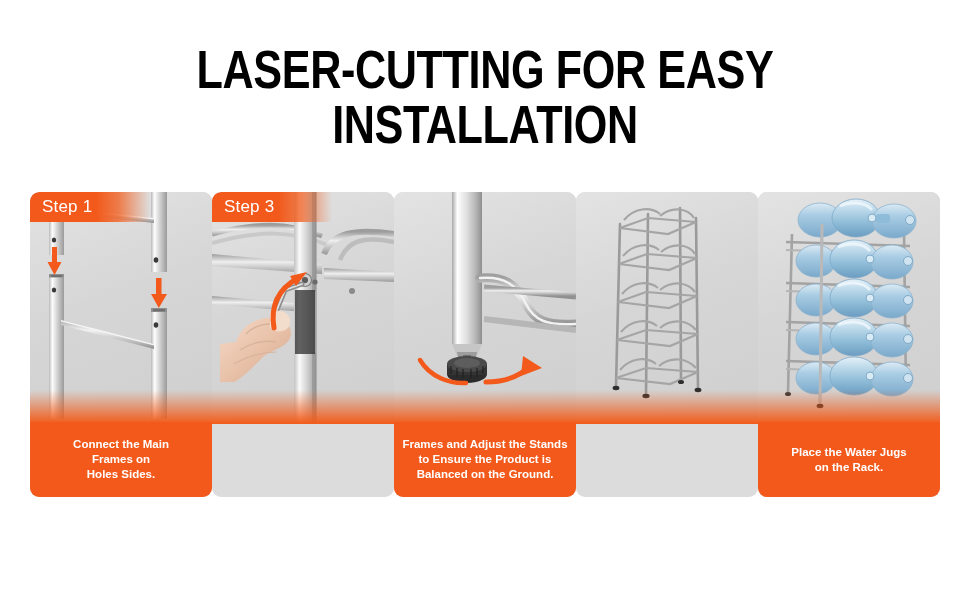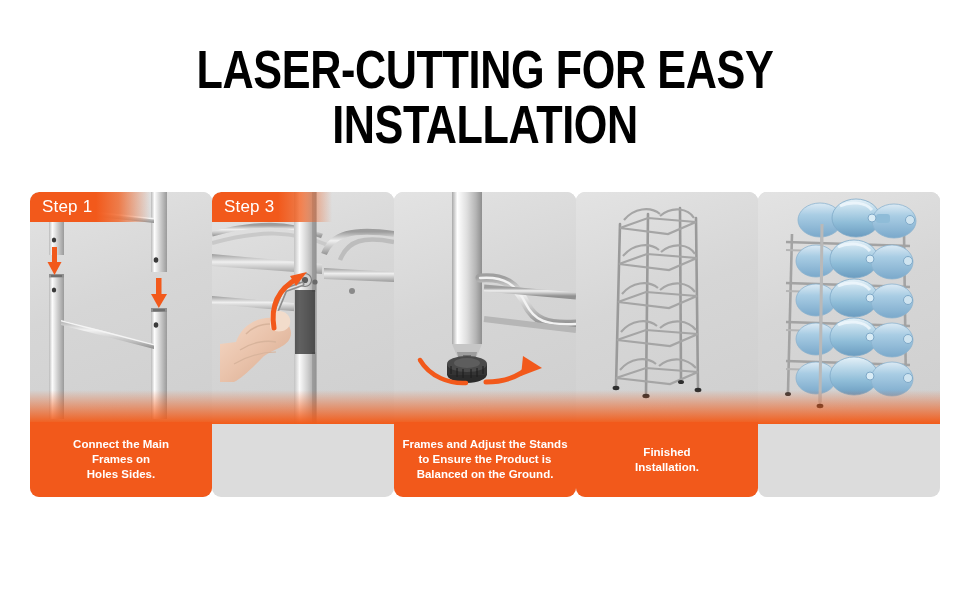--- a/index.html
+++ b/index.html
@@ -311,8 +311,6 @@
       </svg>
       <div class="photo-fade"></div>
     </div>
-    <div class="caption">Finished
-Installation.</div>
   </div>
 
   <div class="step-card">

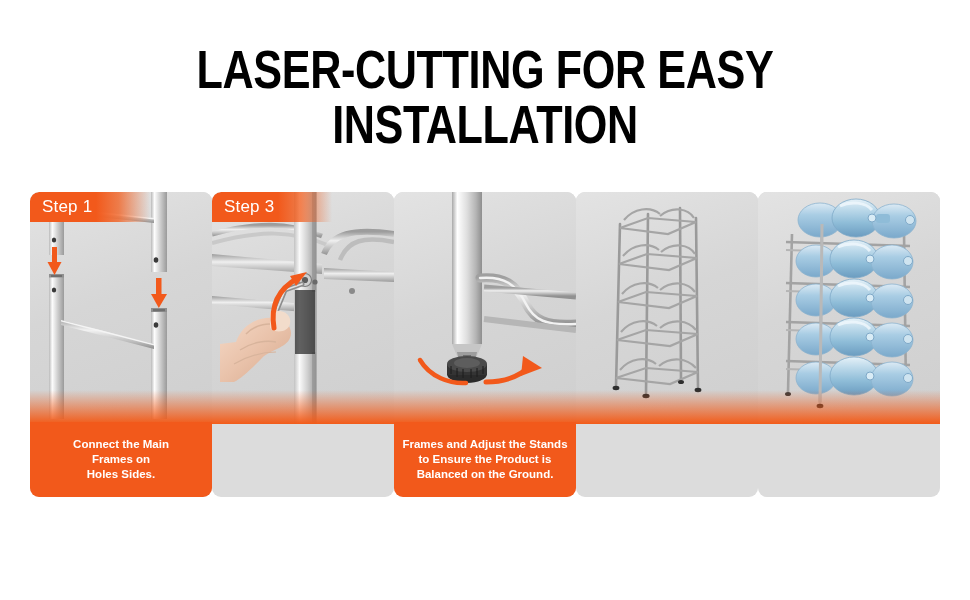--- a/index.html
+++ b/index.html
@@ -398,6 +398,8 @@
       </svg>
       <div class="photo-fade"></div>
     </div>
+    <div class="caption">Place the Water Jugs
+on the Rack.</div>
   </div>
 
 </div>

